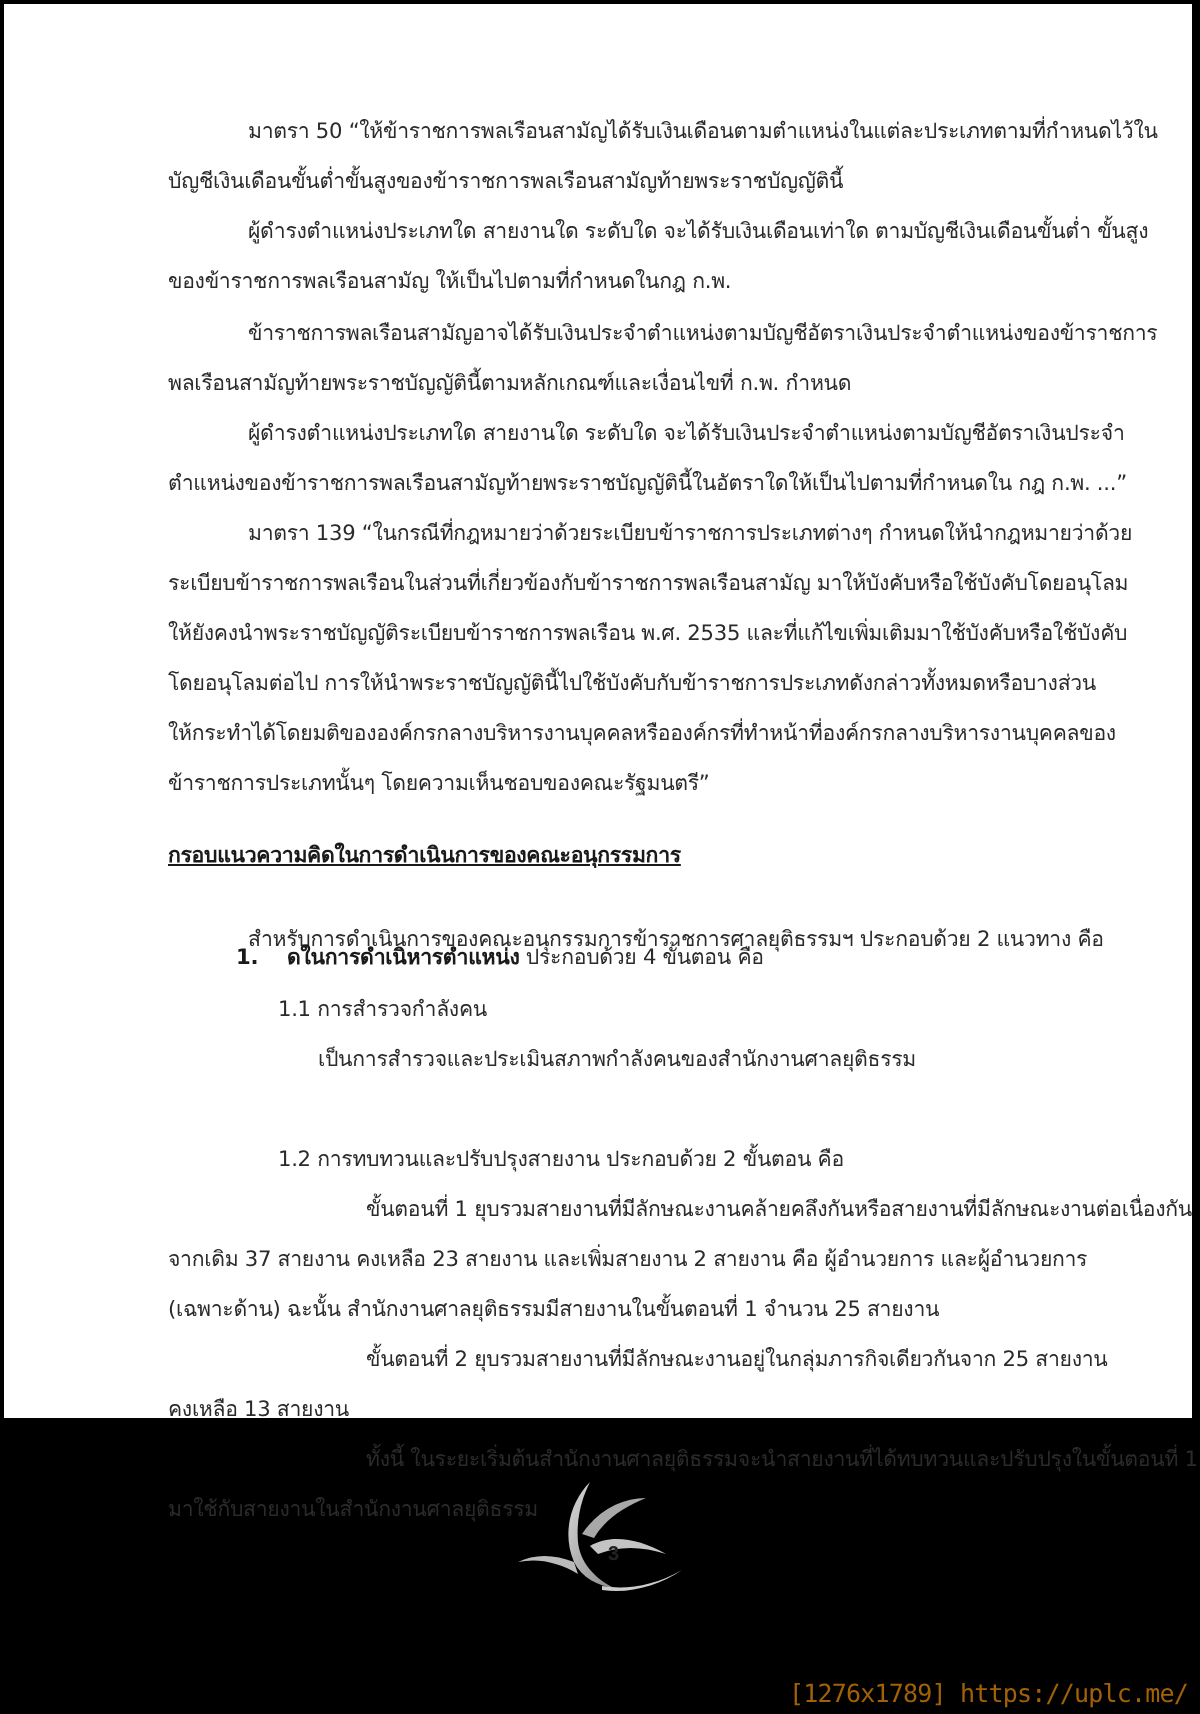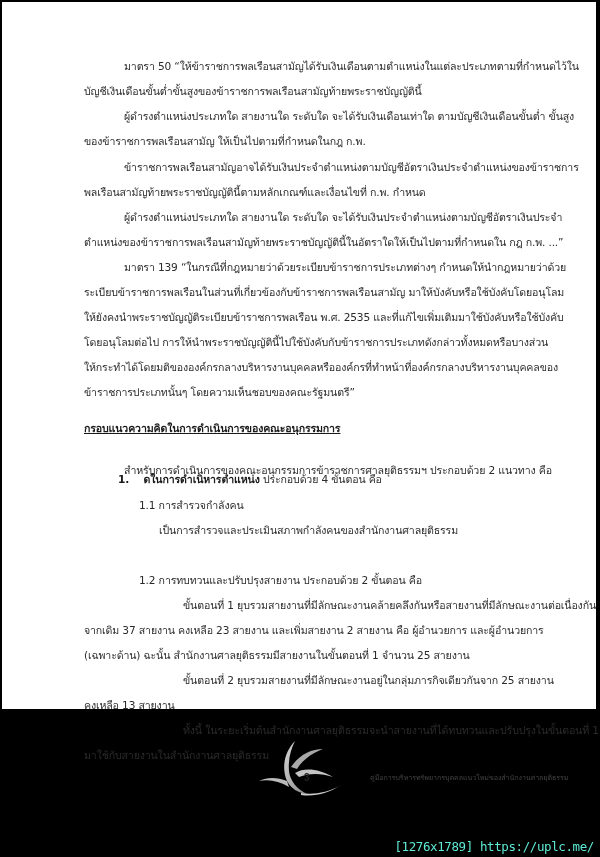--- a/index.html
+++ b/index.html
@@ -149,7 +149,6 @@
     <path d="M44 56 C56 58, 70 56, 84 48 C72 56, 58 60, 44 58 Z" fill="#cccccc"></path>
   </svg>
   <div class="page-number">3</div>
-  <div class="footer-text">คู่มือการบริหารทรัพยากรบุคคลแนวใหม่ของสำนักงานศาลยุติธรรม</div>
 </div>
 
 <div class="bottom-bar"></div>

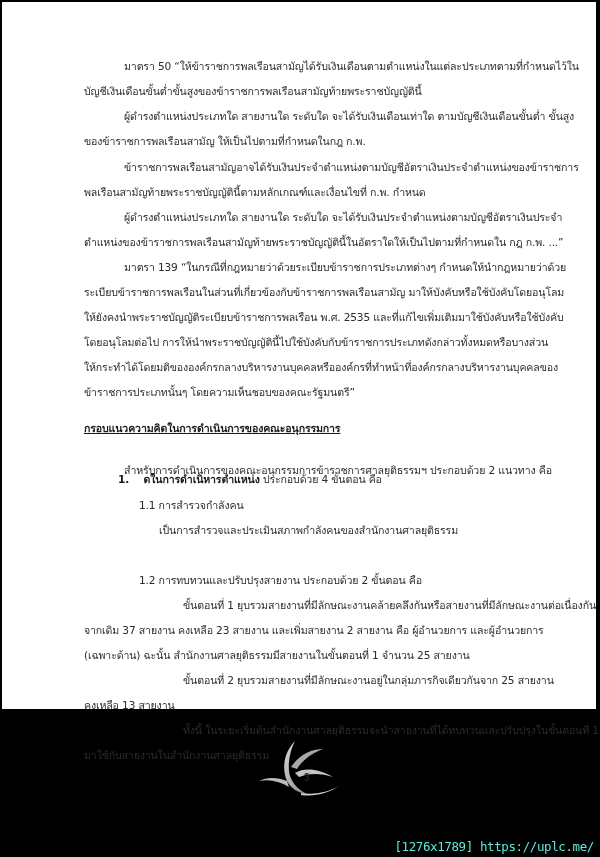--- a/index.html
+++ b/index.html
@@ -86,7 +86,7 @@
       position: absolute;
       right: 6px;
       top: 839px;
-      color: #5eead4;
+      color: #a16207;
       font-size: 12.5px;
       font-family: "DejaVu Sans Mono", monospace;
       white-space: nowrap;

